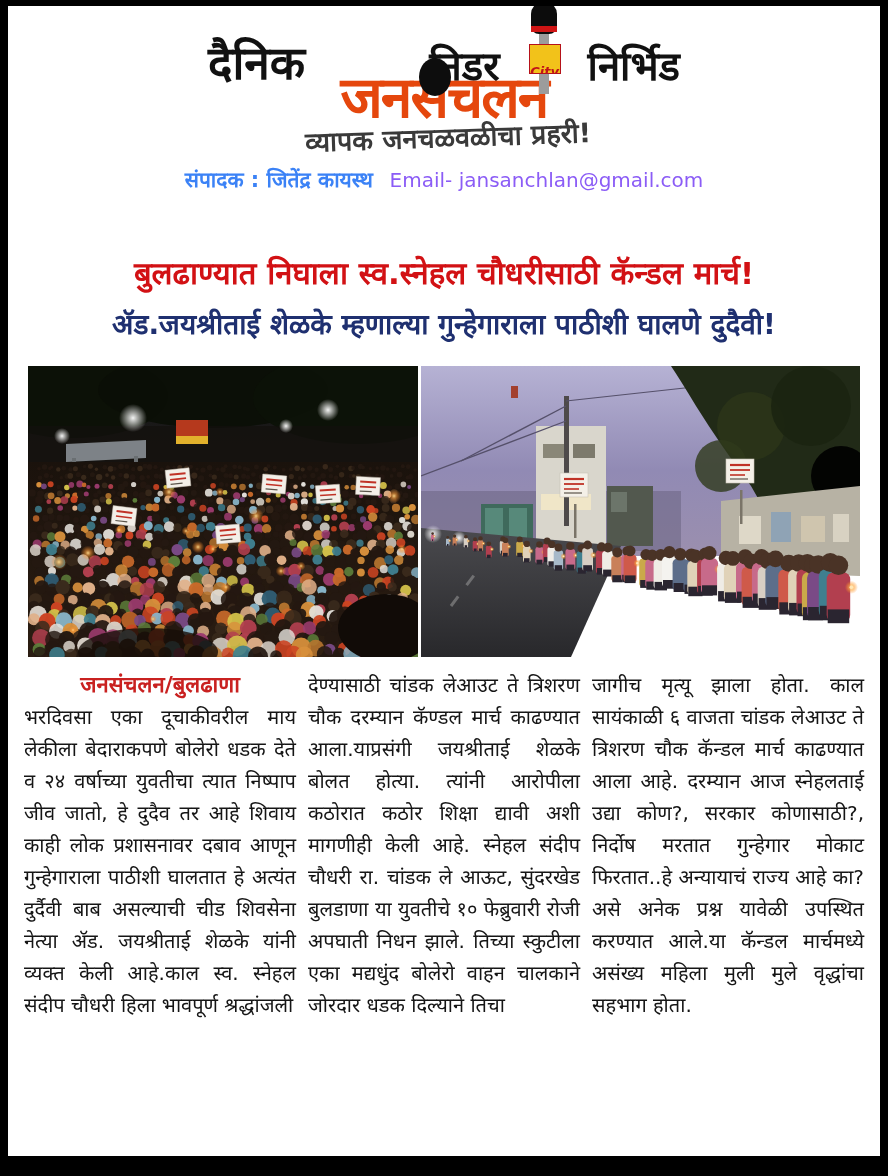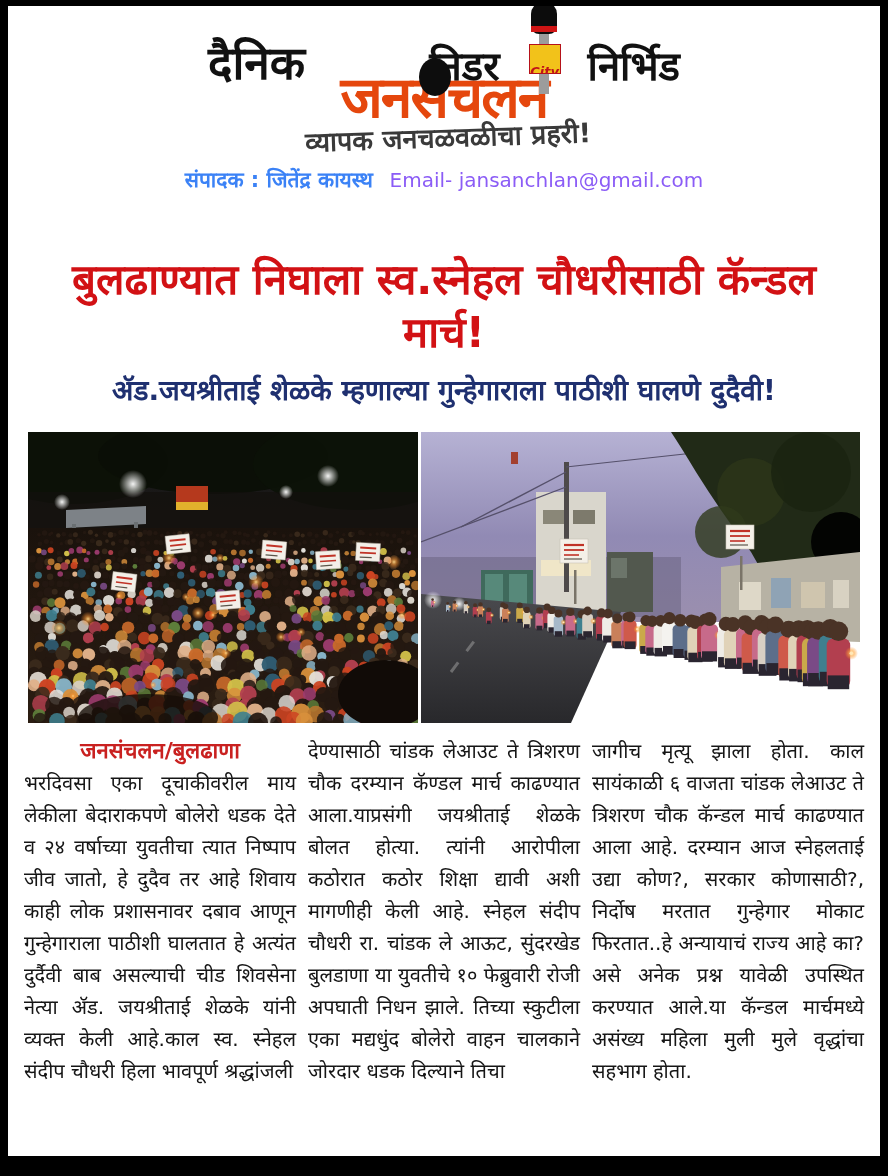--- a/index.html
+++ b/index.html
@@ -32,7 +32,7 @@
   .mh-editor .em{color:#8b5cf6;font-size:20px;margin-left:10px;}
 
   
-  .headline-main{margin:24px 18px 0 18px;text-align:center;font-size:42px;font-weight:bold;line-height:1.25;}
+  .headline-main{margin:24px 18px 0 18px;text-align:center;font-size:31px;font-weight:bold;line-height:1.25;}
   .headline-sub{margin:14px 14px 0 14px;text-align:center;font-size:28px;font-weight:bold;line-height:1.25;}
 
   

